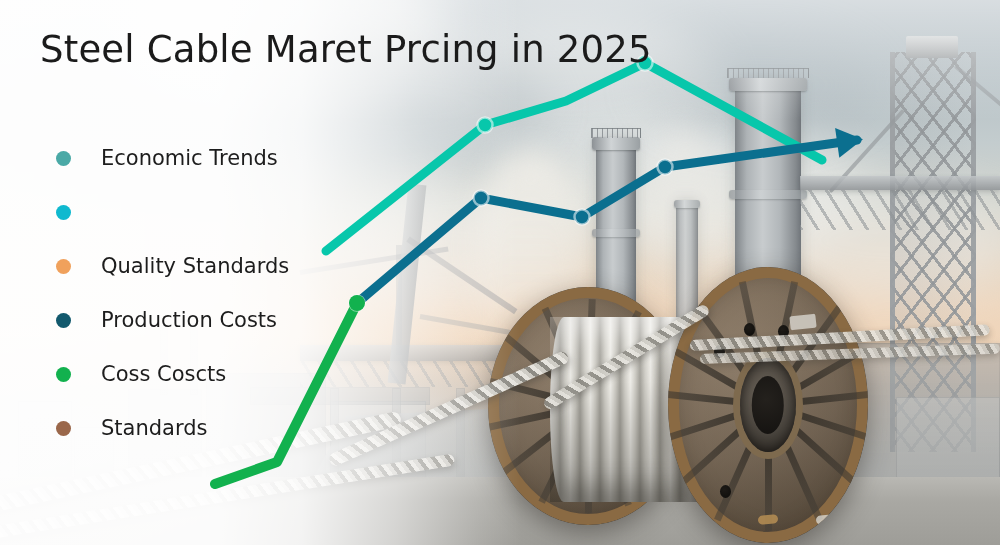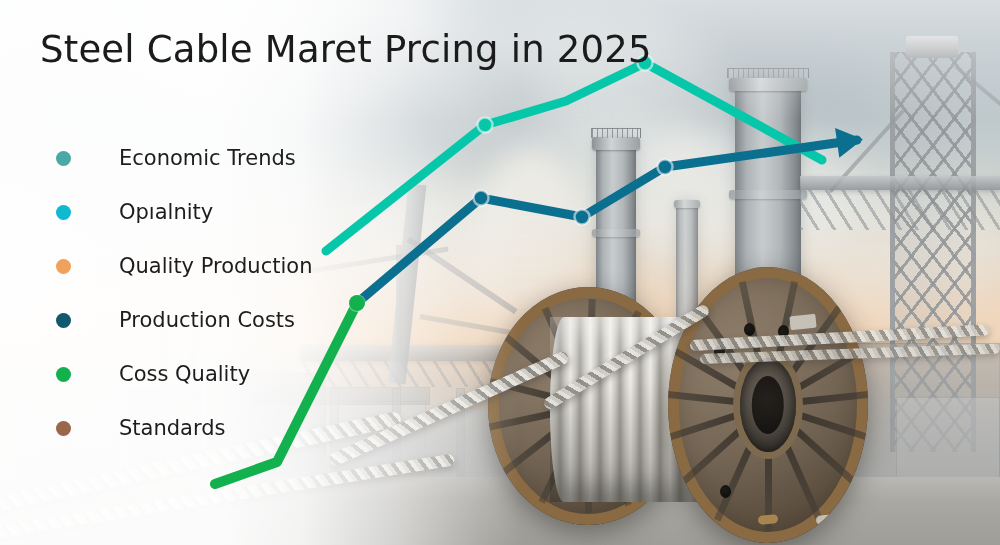--- a/index.html
+++ b/index.html
@@ -244,7 +244,7 @@
     flex: none;
   }
   .legend-label {
-    margin-left: 48px;
+    margin-left: 30px;
     font-size: 21px;
     color: #1d1d1d;
     white-space: nowrap;

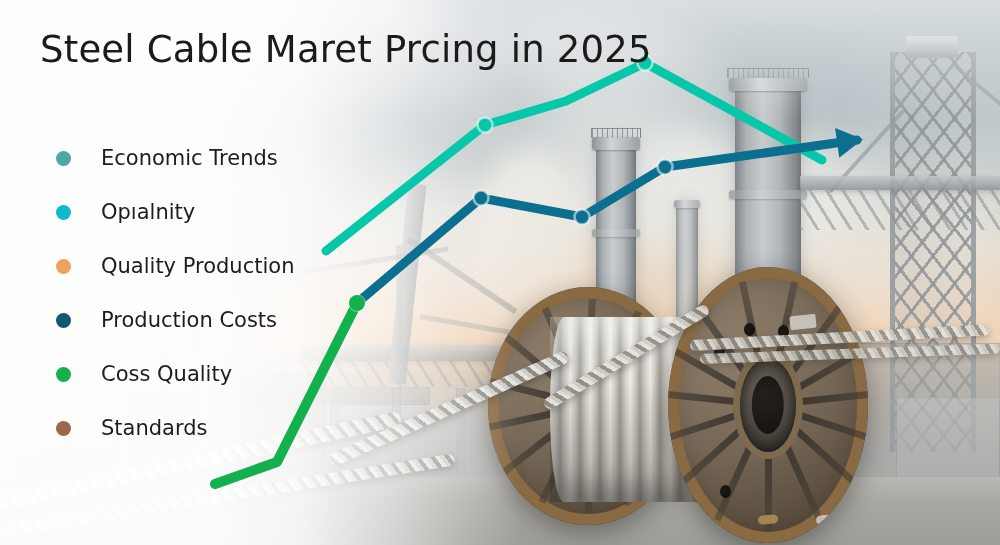--- a/index.html
+++ b/index.html
@@ -434,7 +434,6 @@
 
     <div class="legend-item">
       <span class="legend-dot" style="background: rgb(15, 185, 207);"></span>
-      <span class="legend-label">Opıalnity</span>
     </div>
 
     <div class="legend-item">

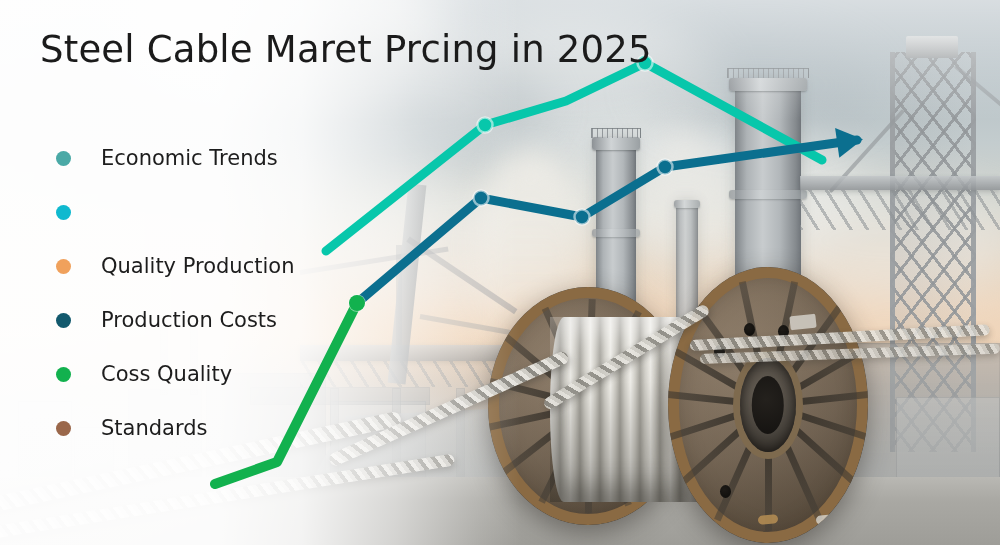--- a/index.html
+++ b/index.html
@@ -438,7 +438,7 @@
 
     <div class="legend-item">
       <span class="legend-dot" style="background: rgb(240, 161, 92);"></span>
-      <span class="legend-label">Quality Production</span>
+      <span class="legend-label">Quality Standards</span>
     </div>
 
 

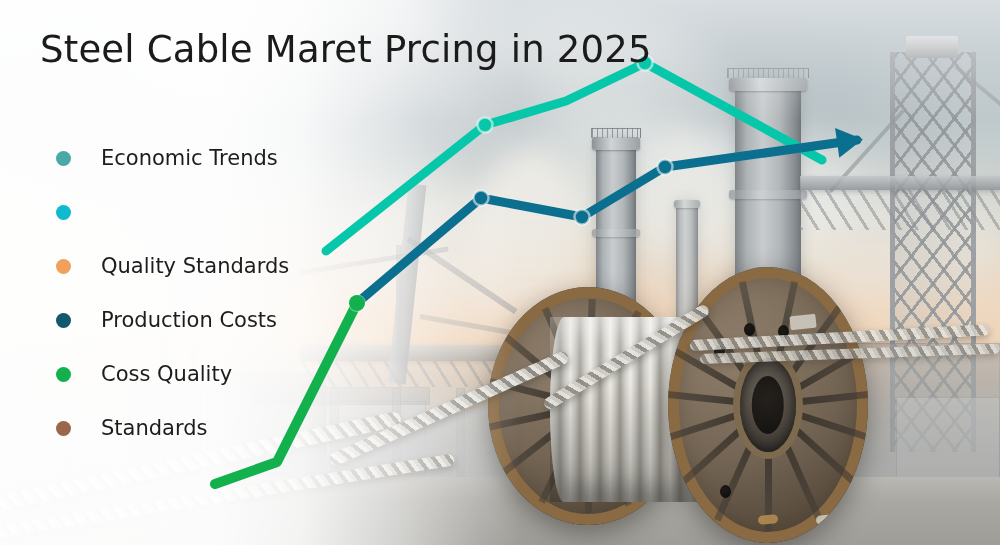--- a/index.html
+++ b/index.html
@@ -449,7 +449,7 @@
 
     <div class="legend-item">
       <span class="legend-dot" style="background: rgb(18, 177, 78);"></span>
-      <span class="legend-label">Coss Quality</span>
+      <span class="legend-label">Coss Coscts</span>
     </div>
 
     <div class="legend-item">

